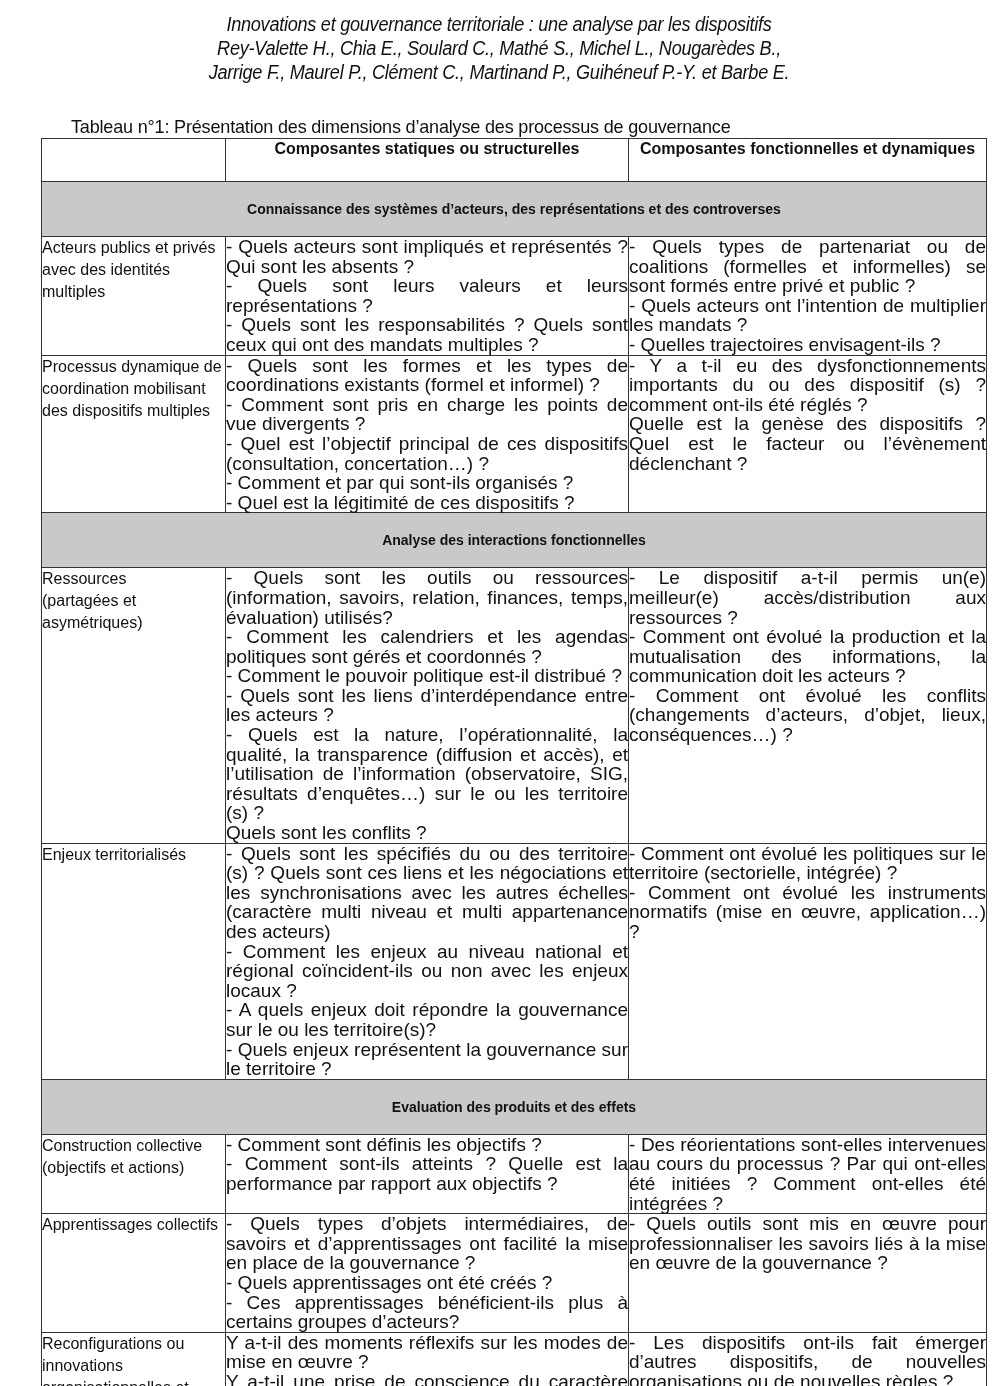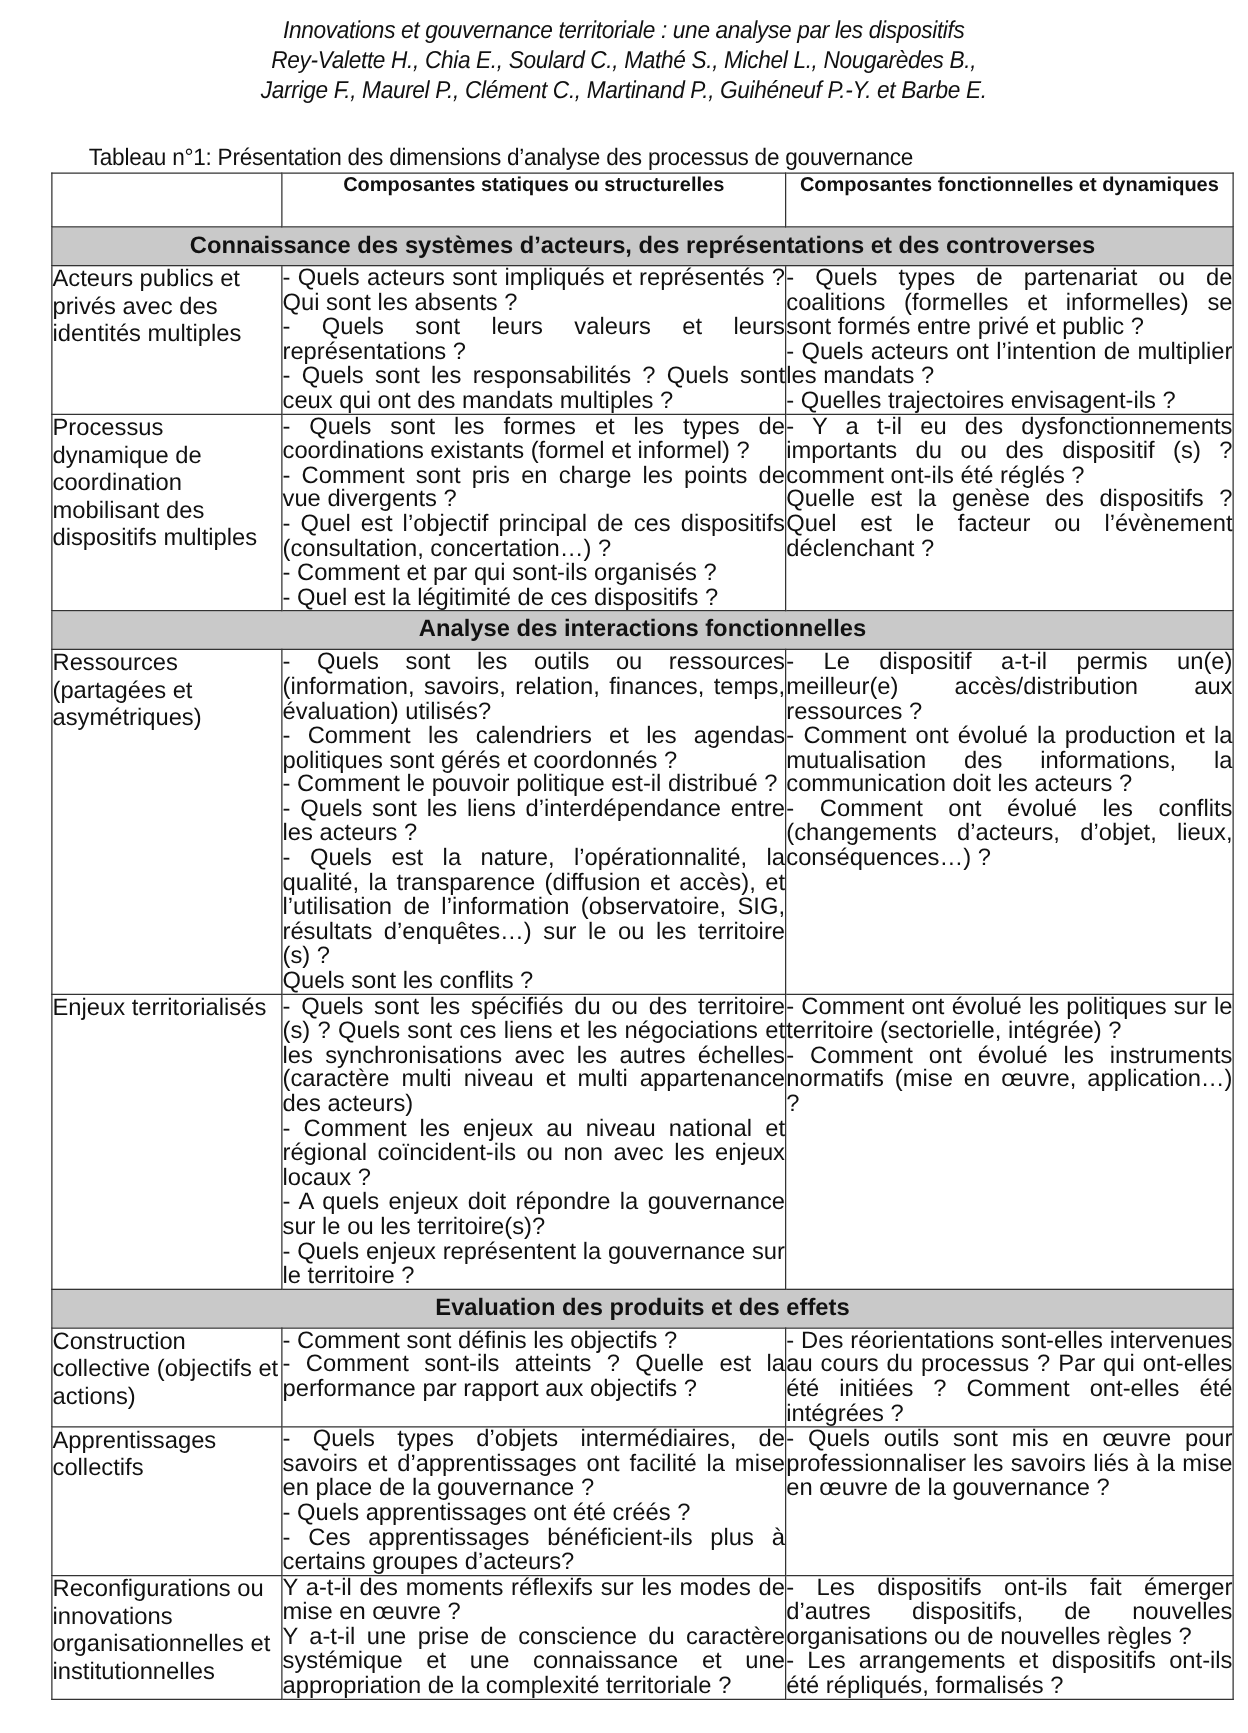--- a/index.html
+++ b/index.html
@@ -33,8 +33,8 @@
       height: 42px; padding: 1px 6px 0 6px;
     }
     tr.section td {
-      background: #c9c9c9; font-weight: bold; font-size: 19px; line-height: 22px;
-      text-align: center; height: 22px; padding: 4px;
+      background: #c9c9c9; font-weight: bold; font-size: 14px; line-height: 22px;
+      text-align: center; height: 22px; padding: 16px;
     }
     td.label {
       font-size: 19px; line-height: 22px; padding: 2px 8px 2px 9px;

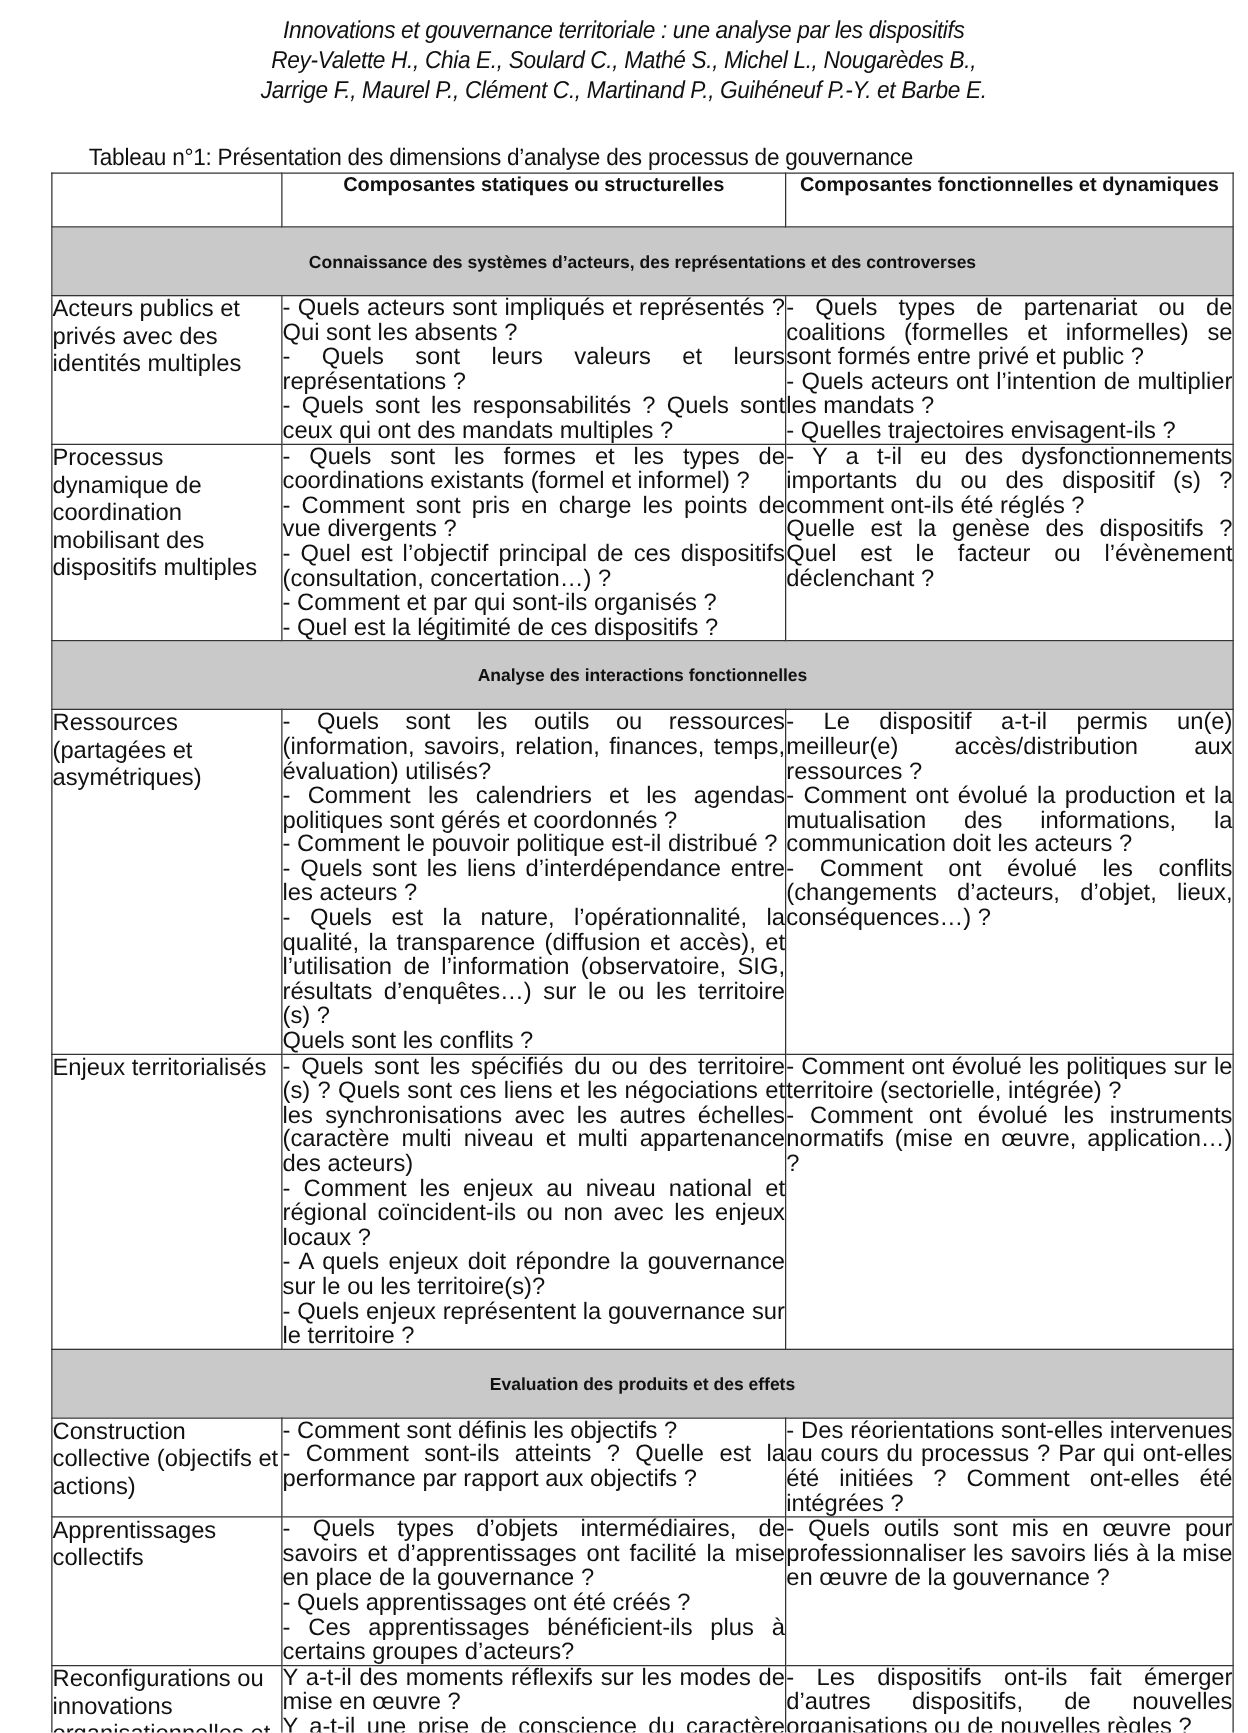--- a/index.html
+++ b/index.html
@@ -37,7 +37,7 @@
       text-align: center; height: 22px; padding: 16px;
     }
     td.label {
-      font-size: 19px; line-height: 22px; padding: 2px 8px 2px 9px;
+      font-size: 16px; line-height: 22px; padding: 2px 8px 2px 9px;
     }
     td.label .it { display: block; }
     td.qcell {

